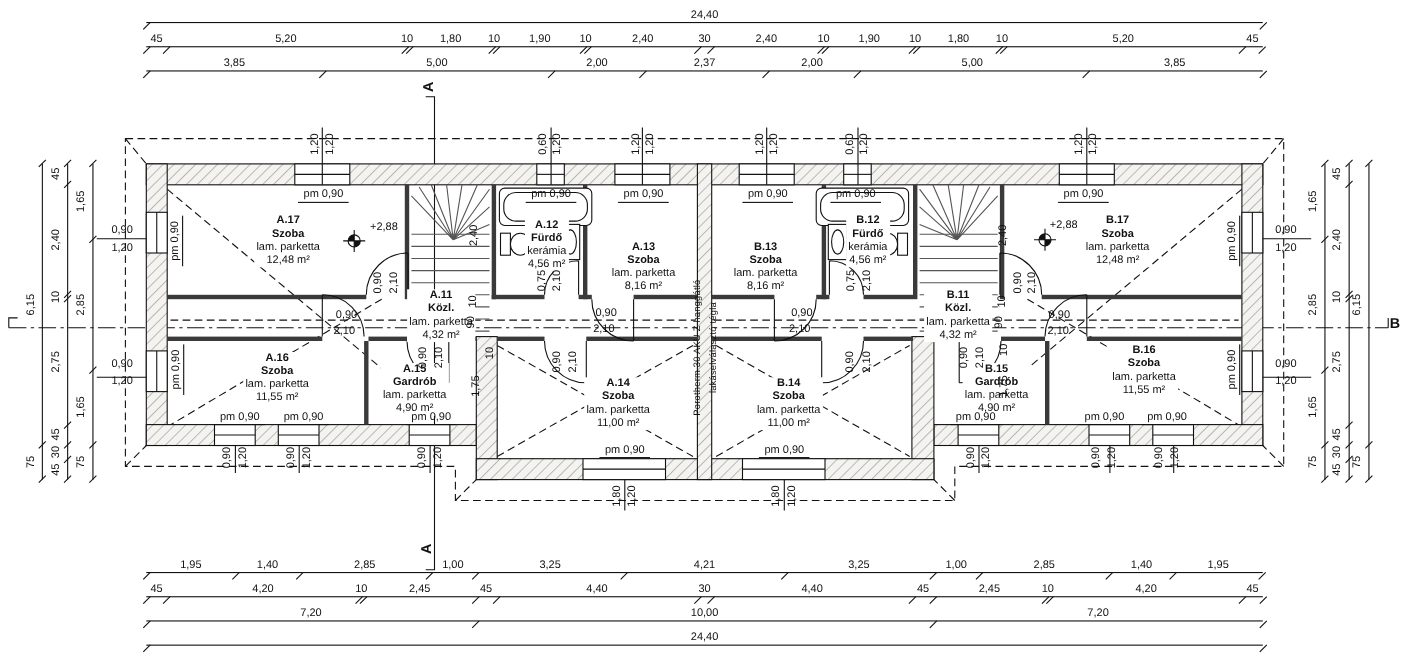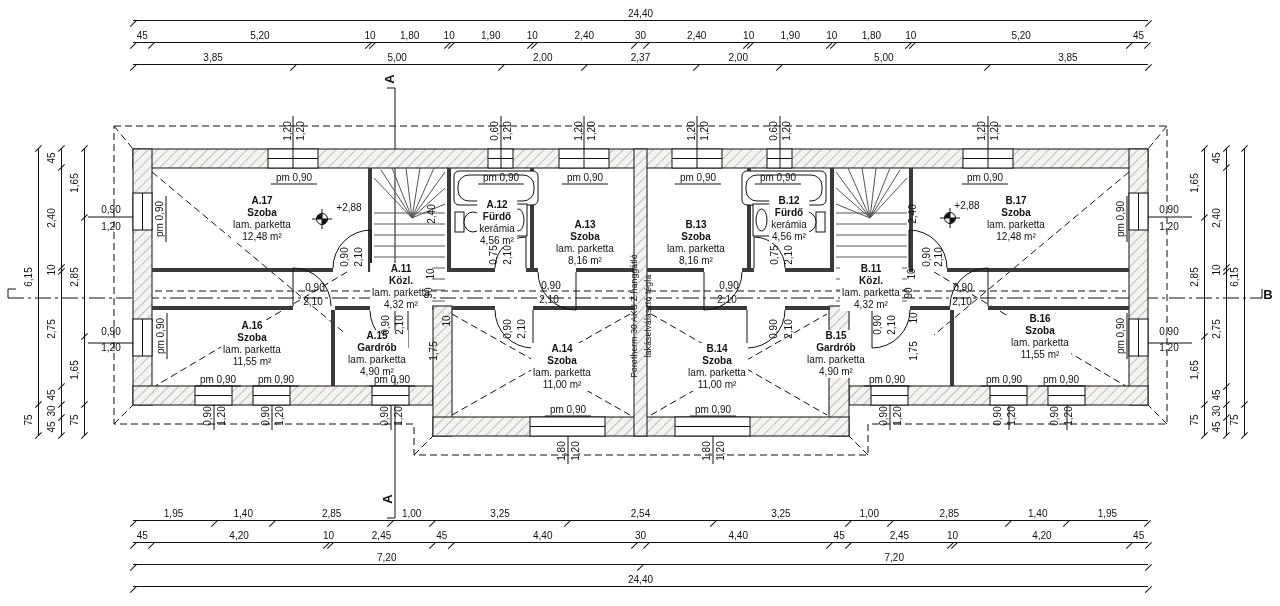--- a/index.html
+++ b/index.html
@@ -538,7 +538,7 @@
   <div>lam. parketta</div>
   <div>11,00 m²</div>
 </div>
-<div class="room" style="left:836px;top:354px">
+<div class="room" style="left:906px;top:354px">
   <div class="id">B.15</div>
   <div class="nm">Gardrób</div>
   <div>lam. parketta</div>

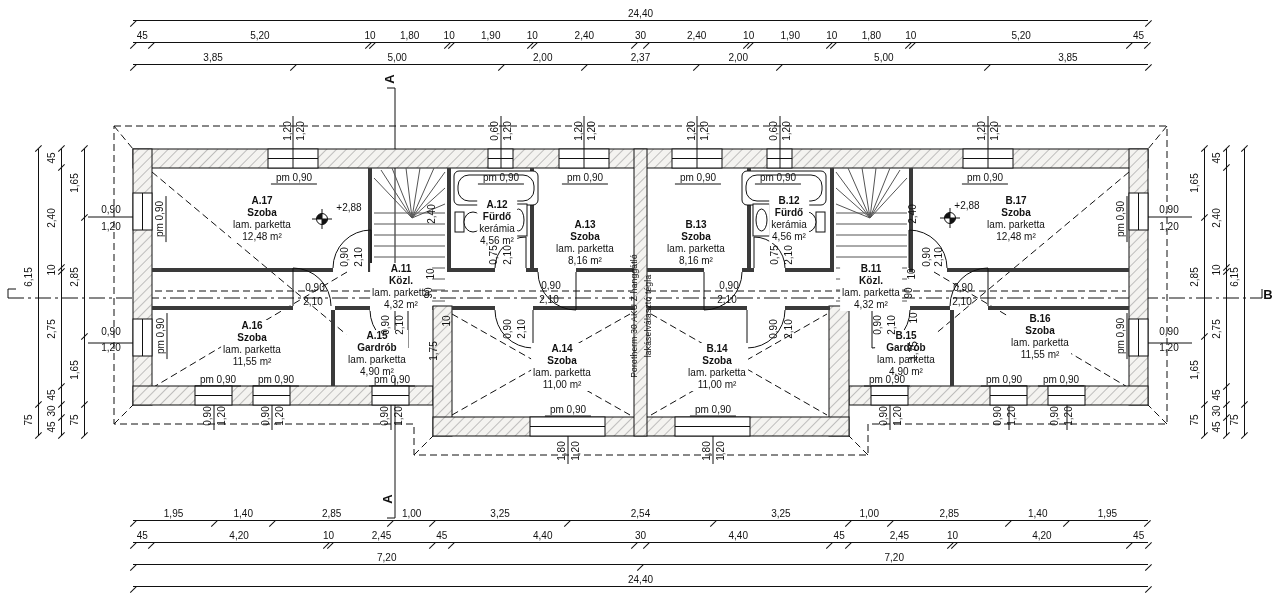--- a/index.html
+++ b/index.html
@@ -309,7 +309,7 @@
         <span>3,25</span>
       </div>
       <div class="dimseg" style="flex-grow: 350;">
-        <span>2,54</span>
+        <span>4,21</span>
       </div>
       <div class="dimseg" style="flex-grow: 325;">
         <span>3,25</span>

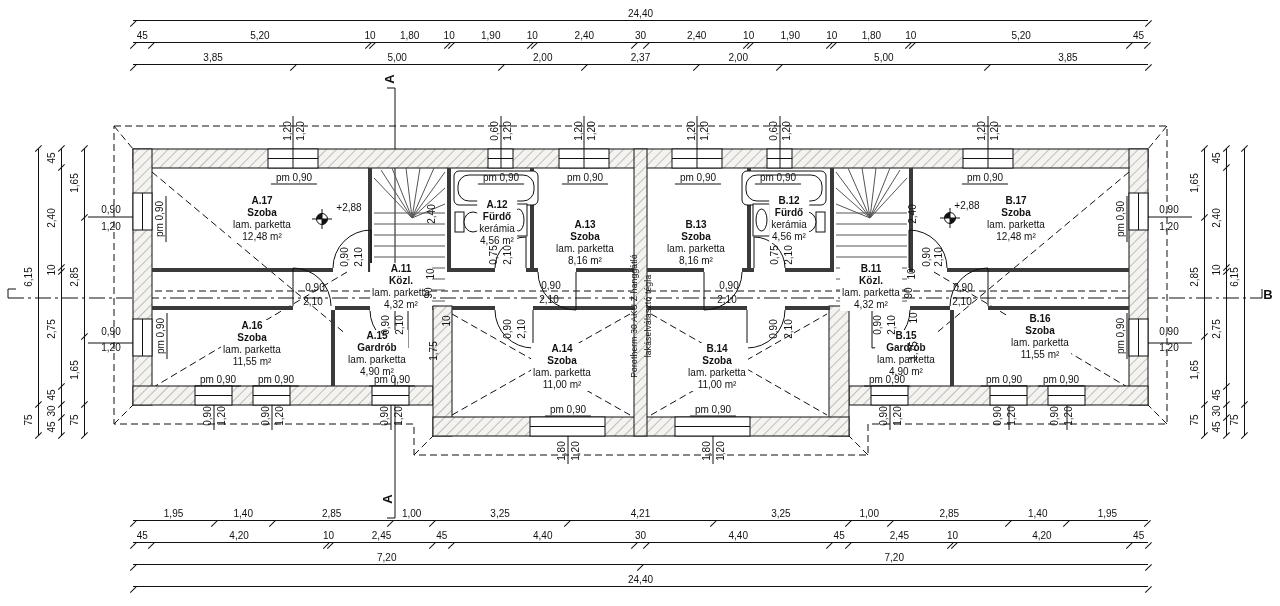--- a/index.html
+++ b/index.html
@@ -372,6 +372,9 @@
       <div class="dimseg" style="flex-grow: 720;">
         <span>7,20</span>
       </div>
+      <div class="dimseg" style="flex-grow: 1000;">
+        <span>10,00</span>
+      </div>
       <div class="dimseg" style="flex-grow: 720;">
         <span>7,20</span>
       </div>

